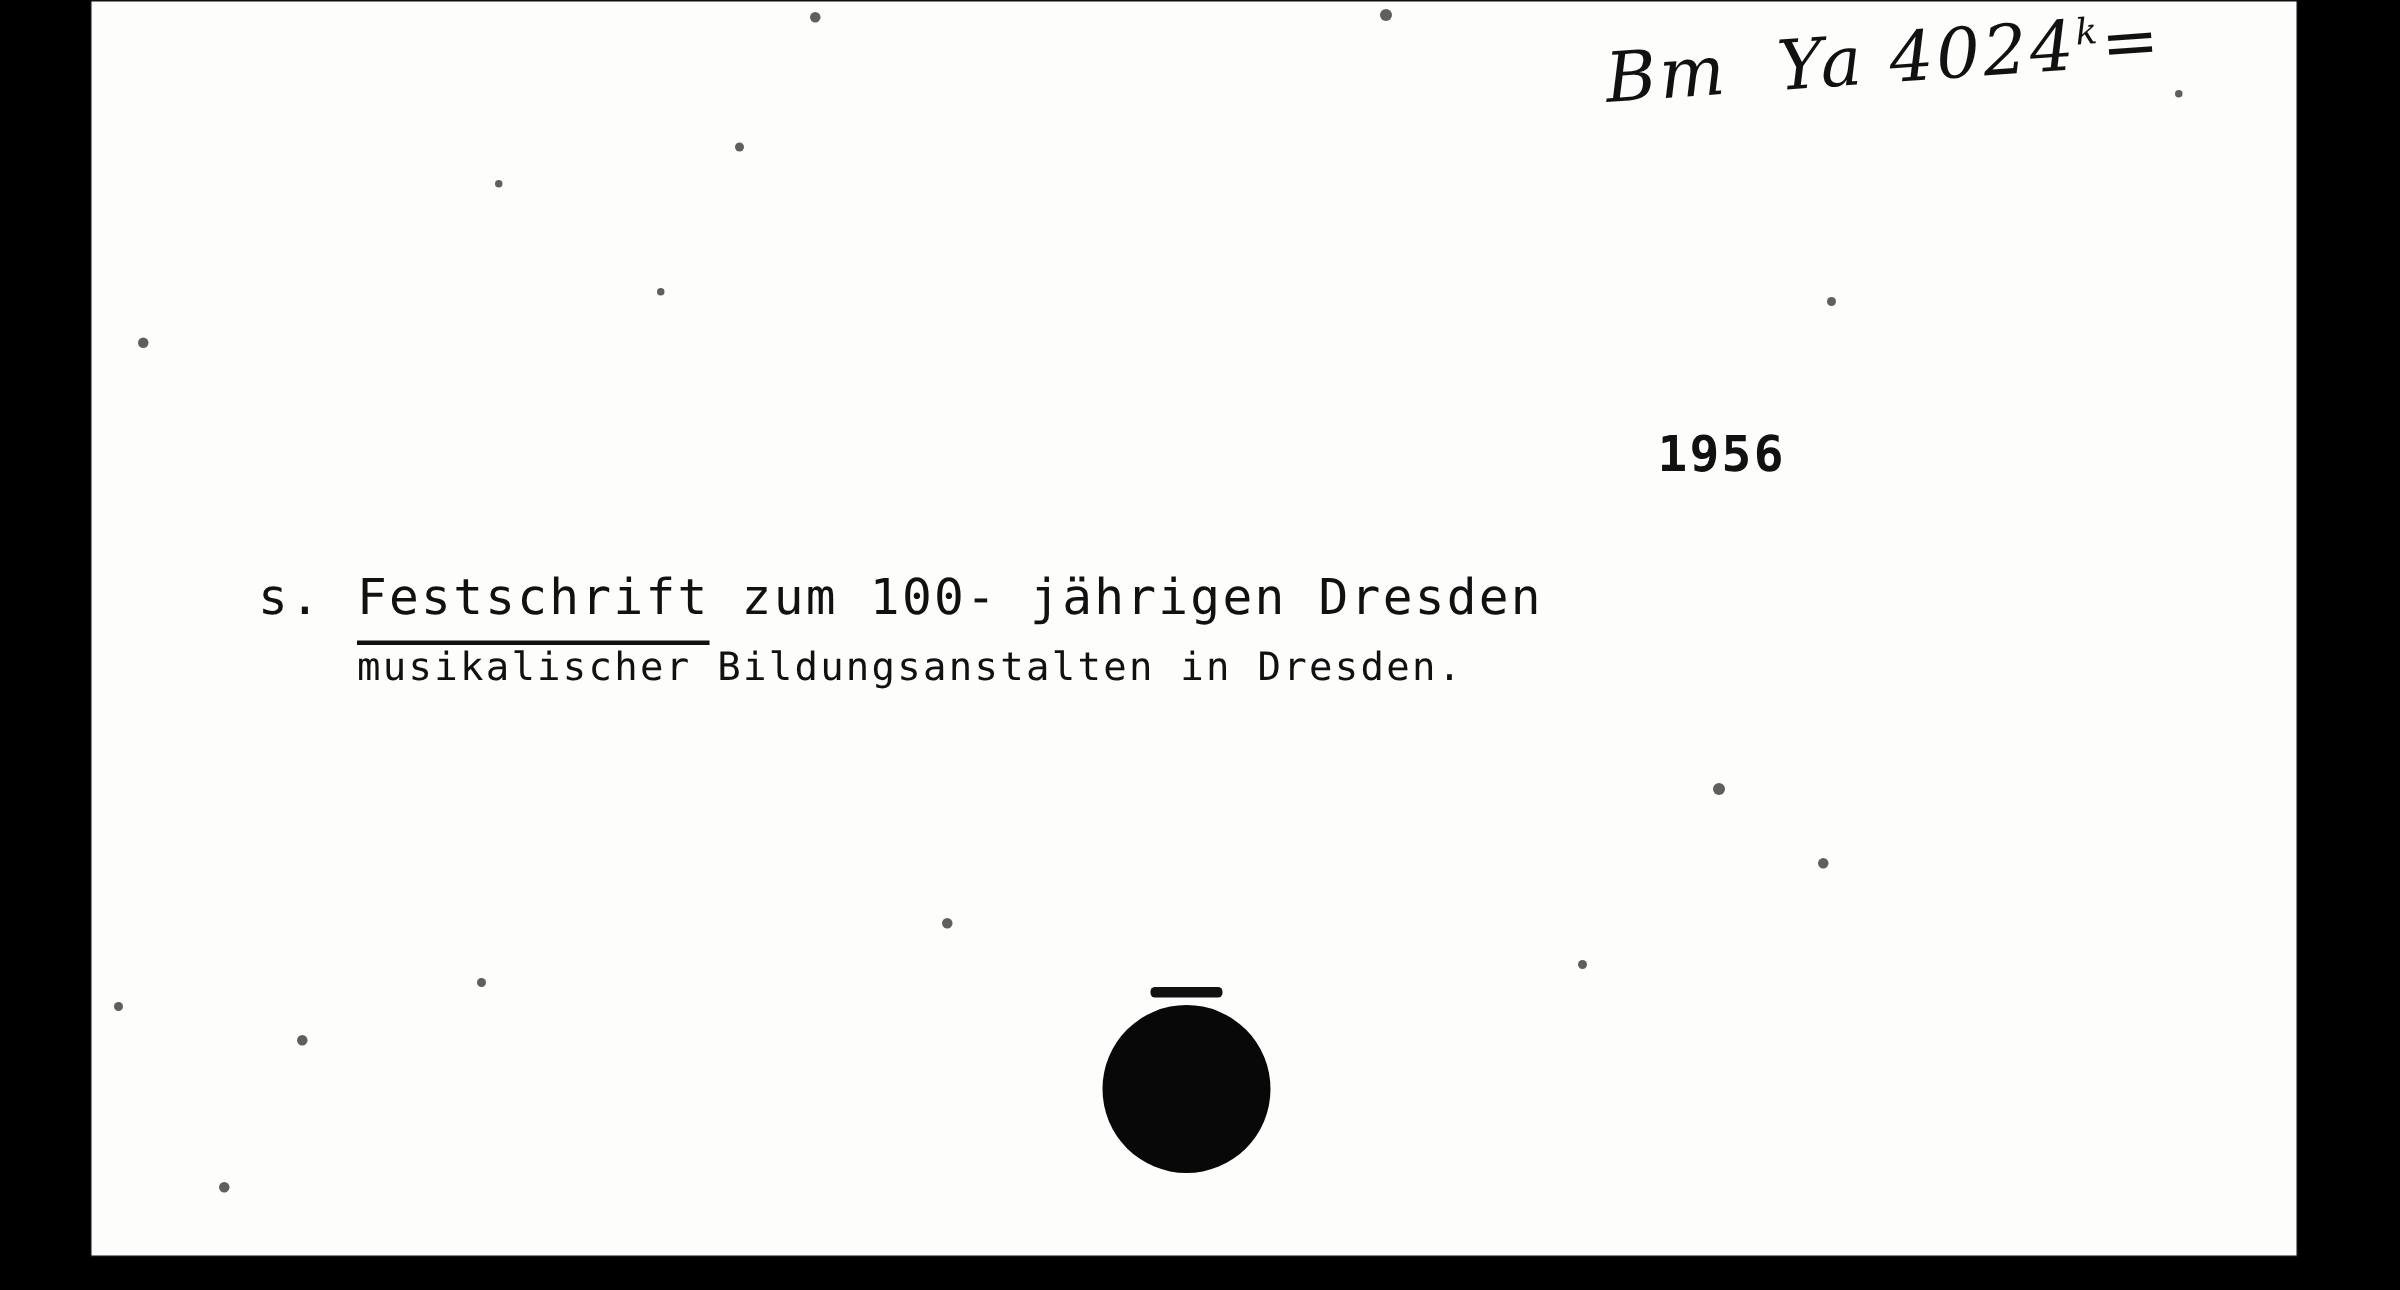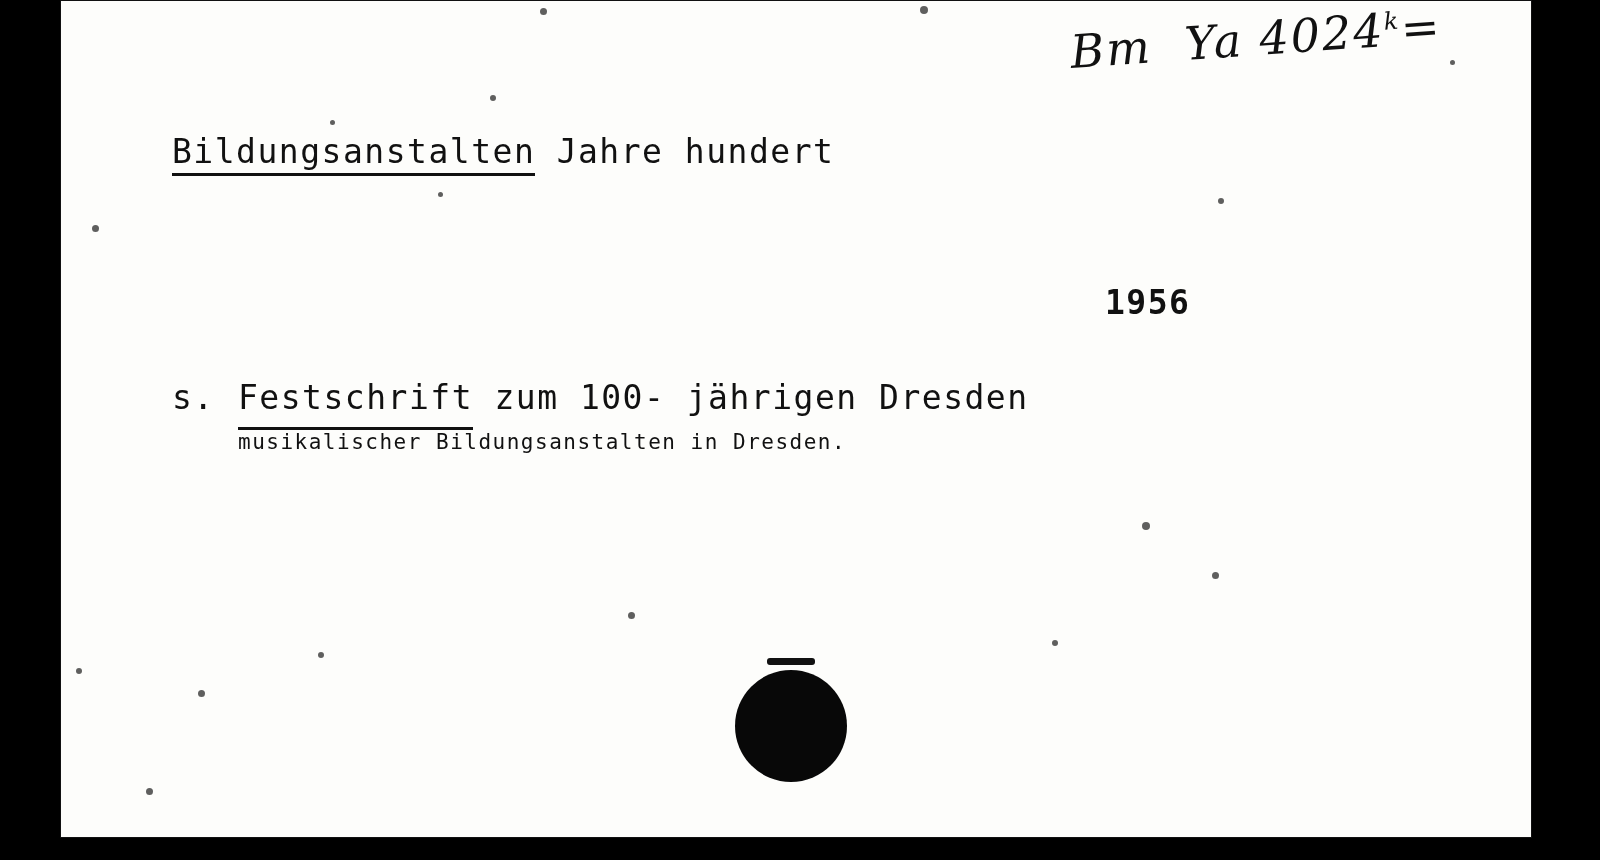--- a/index.html
+++ b/index.html
@@ -157,7 +157,6 @@
 
     <div id="shelfmark"><span>Bm  Ya 4024</span><span class="sup">k</span><span>=</span></div>
 
-    <div class="typed" id="line-heading"><span class="underlined">Bildungsanstalten</span><span> Jahre hundert</span></div>
 
     <div class="typed" id="line-year">1956</div>
 

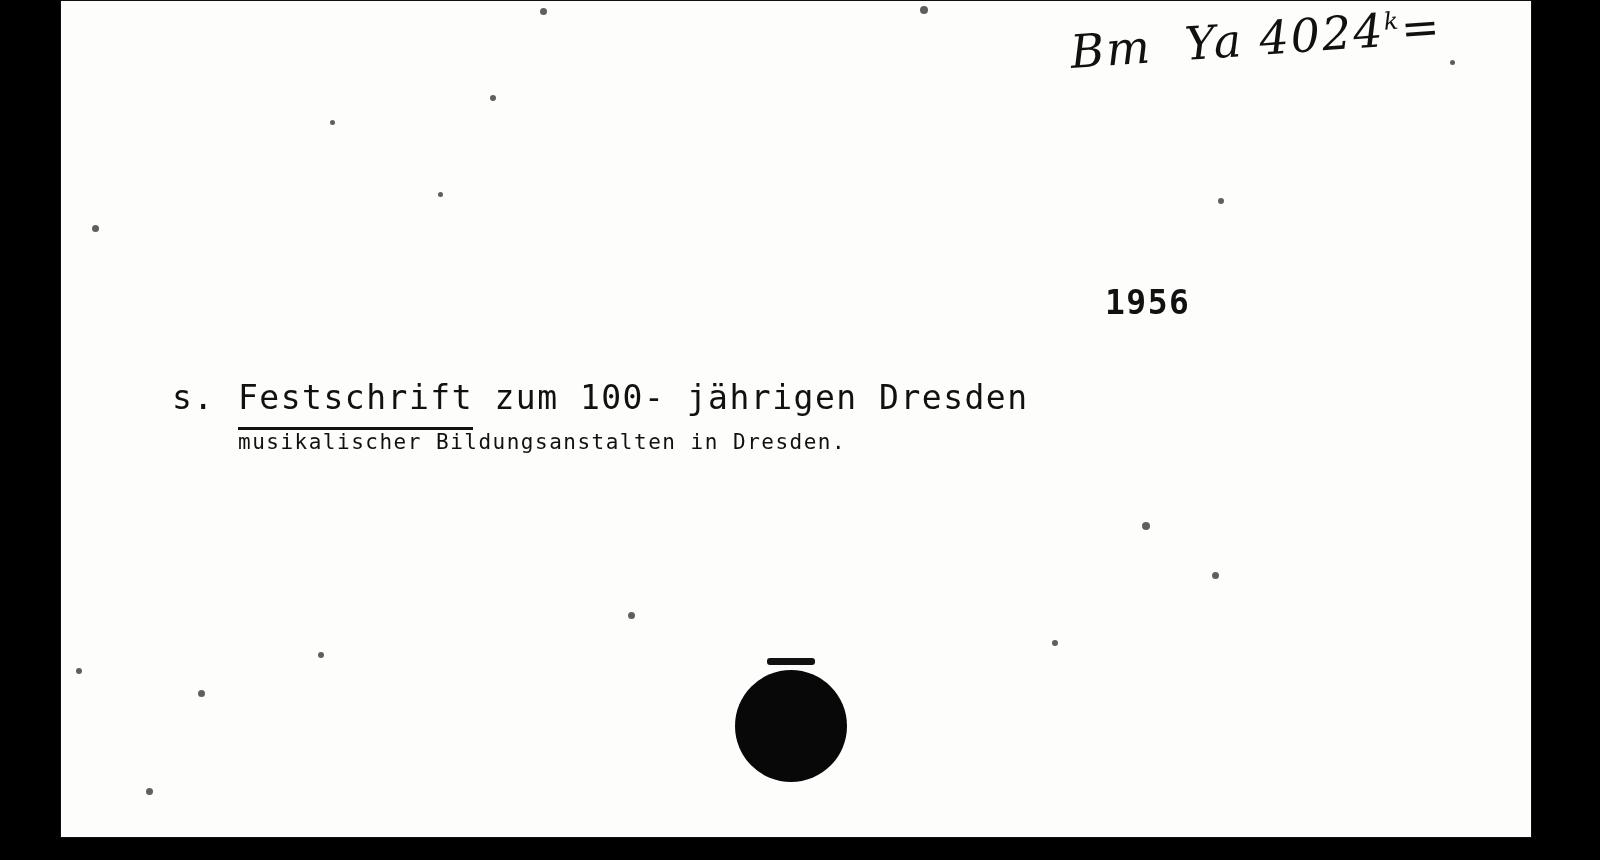--- a/index.html
+++ b/index.html
@@ -90,7 +90,7 @@
   #line-ref2 {
     left: 178px;
     top: 430px;
-    font-size: 21px;
+    font-size: 26px;
   }
 
   

